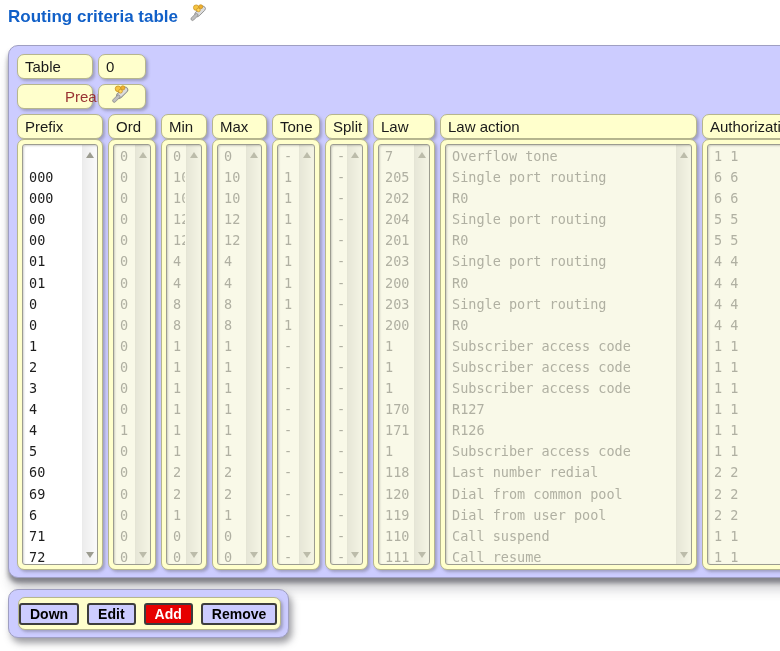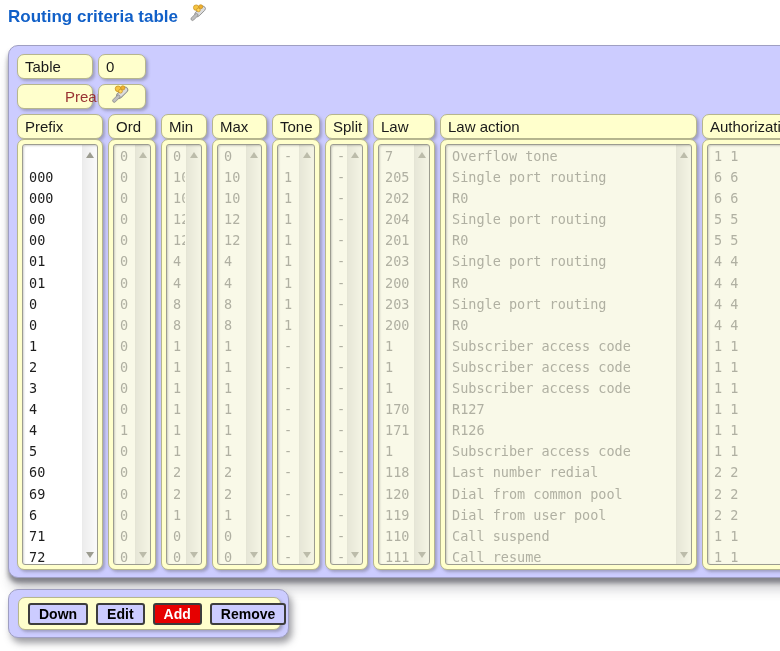--- a/index.html
+++ b/index.html
@@ -85,7 +85,7 @@
     padding:7px 0 0 9px;
     box-shadow:3px 5px 7px rgba(60,60,70,.5);
   }
-  .buttons-inner{width:263px;height:33px;display:flex;align-items:center;gap:8px;padding-left:9px;border-radius:7px;}
+  .buttons-inner{width:263px;height:33px;display:flex;align-items:center;gap:8px;border-radius:7px;}
   .btn{
     height:22px;padding:0 9px;display:flex;align-items:center;justify-content:center;
     background:var(--panel-bg);border:2px solid #3d3d3d;border-radius:3px;

